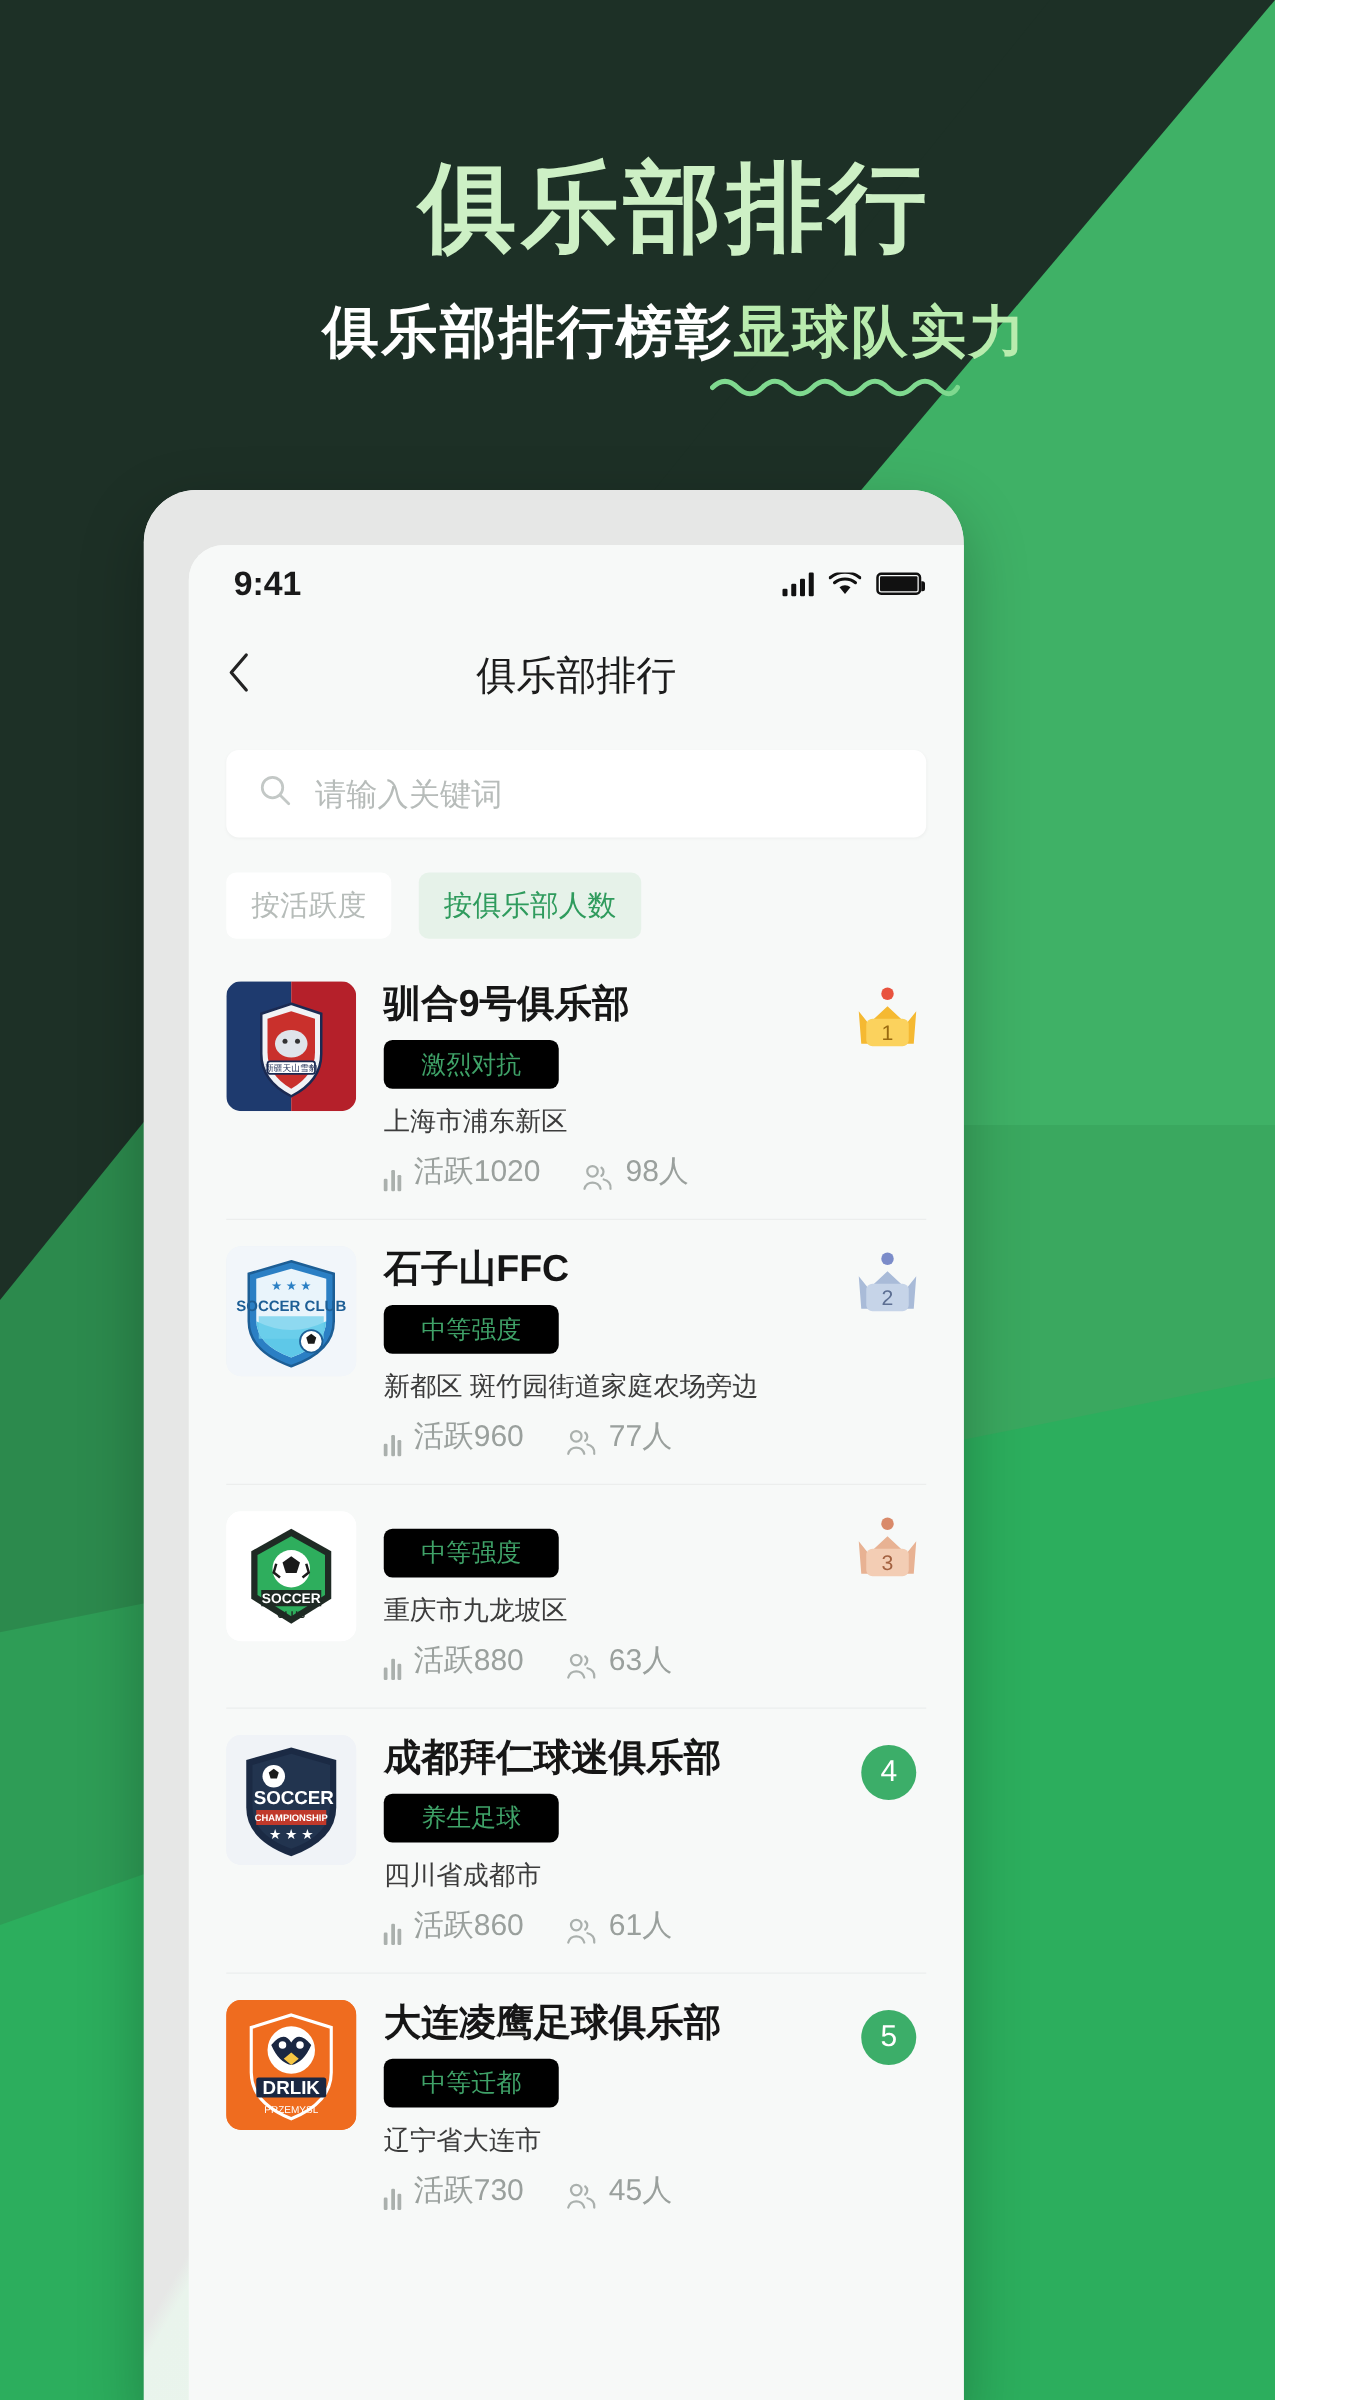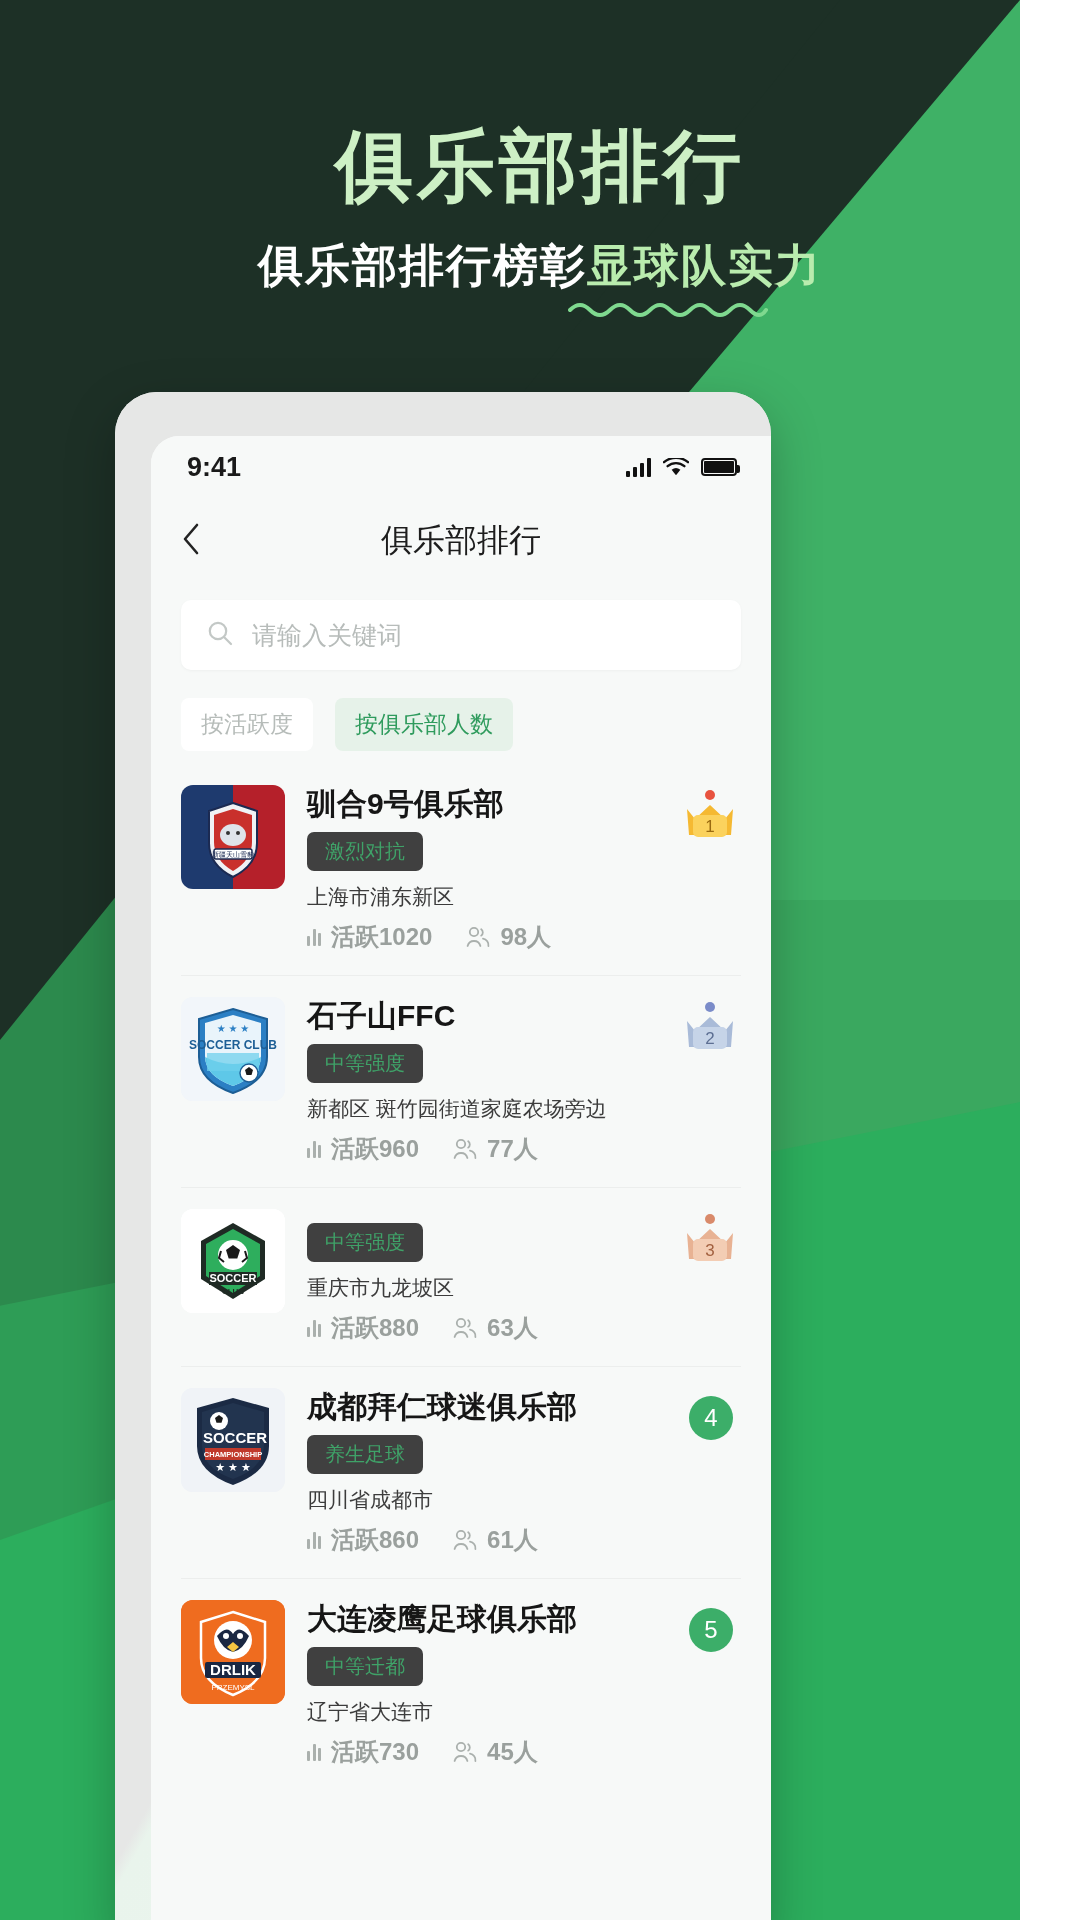--- a/index.html
+++ b/index.html
@@ -179,8 +179,8 @@
   }
   .club-tag {
     display: inline-block; margin-top: 12px;
-    font-size: 20px; color: #3fa268; background: #404040;
-    padding: 6px 18px; border-radius: 7px;
+    font-size: 20px; color: #3fa268; background: #000000;
+    padding: 6px 30px; border-radius: 7px;
   }
   .club-loc { margin-top: 12px; font-size: 21px; color: #3c3c3c; white-space: nowrap; }
   .club-stats {

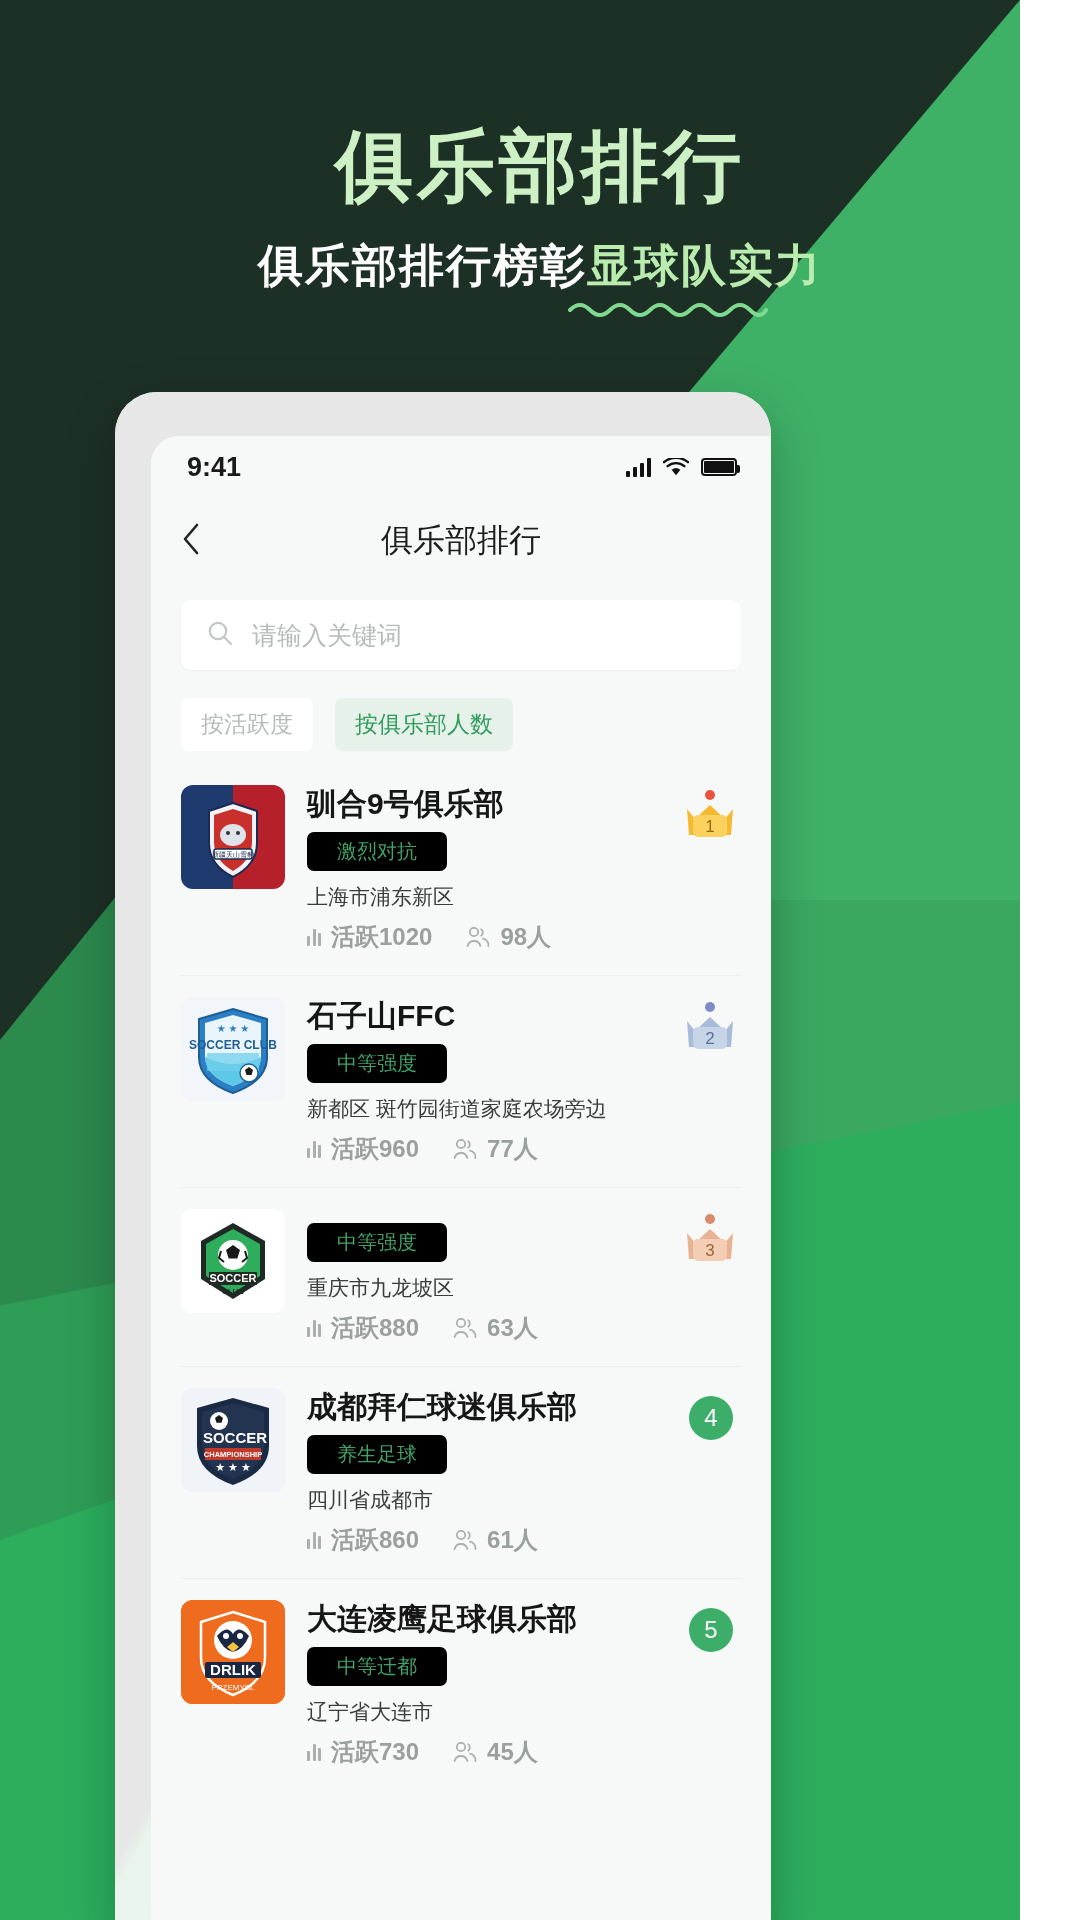--- a/index.html
+++ b/index.html
@@ -187,7 +187,7 @@
     margin-top: 10px; display: flex; align-items: center; gap: 34px;
     font-size: 24px; color: #9aa09d;
   }
-  .stat { display: flex; align-items: center; gap: 10px; font-weight: bold; }
+  .stat { display: flex; align-items: flex-end; gap: 10px; }
   .bars { display: flex; align-items: flex-end; gap: 2.5px; height: 18px; }
   .bars i { width: 3px; background: #aab0ad; display: block; border-radius: 1px; }
   .bars i:nth-child(1){height:10px}

